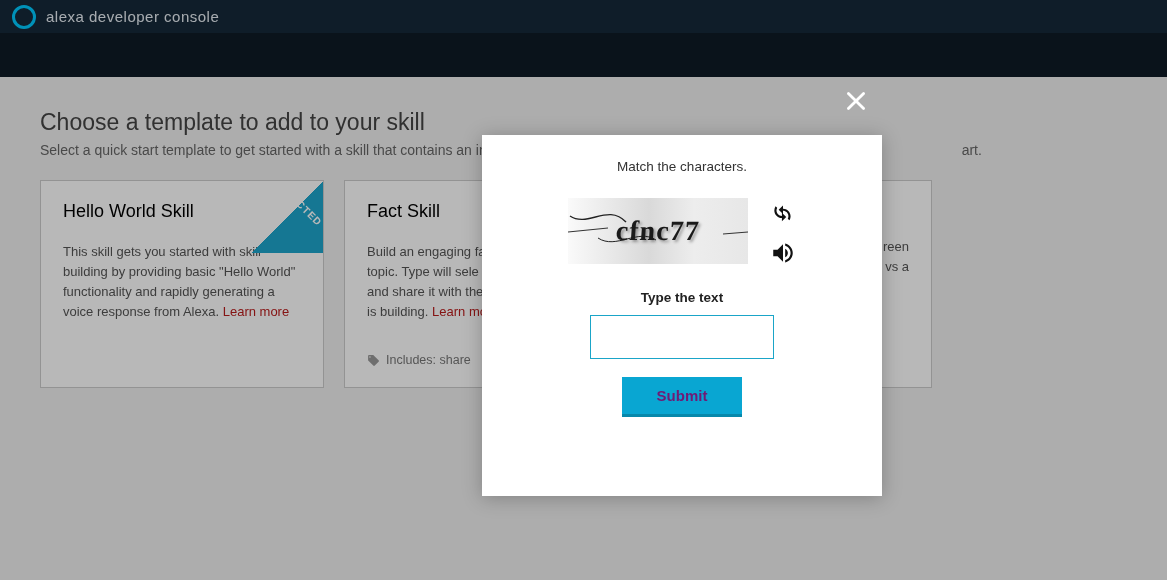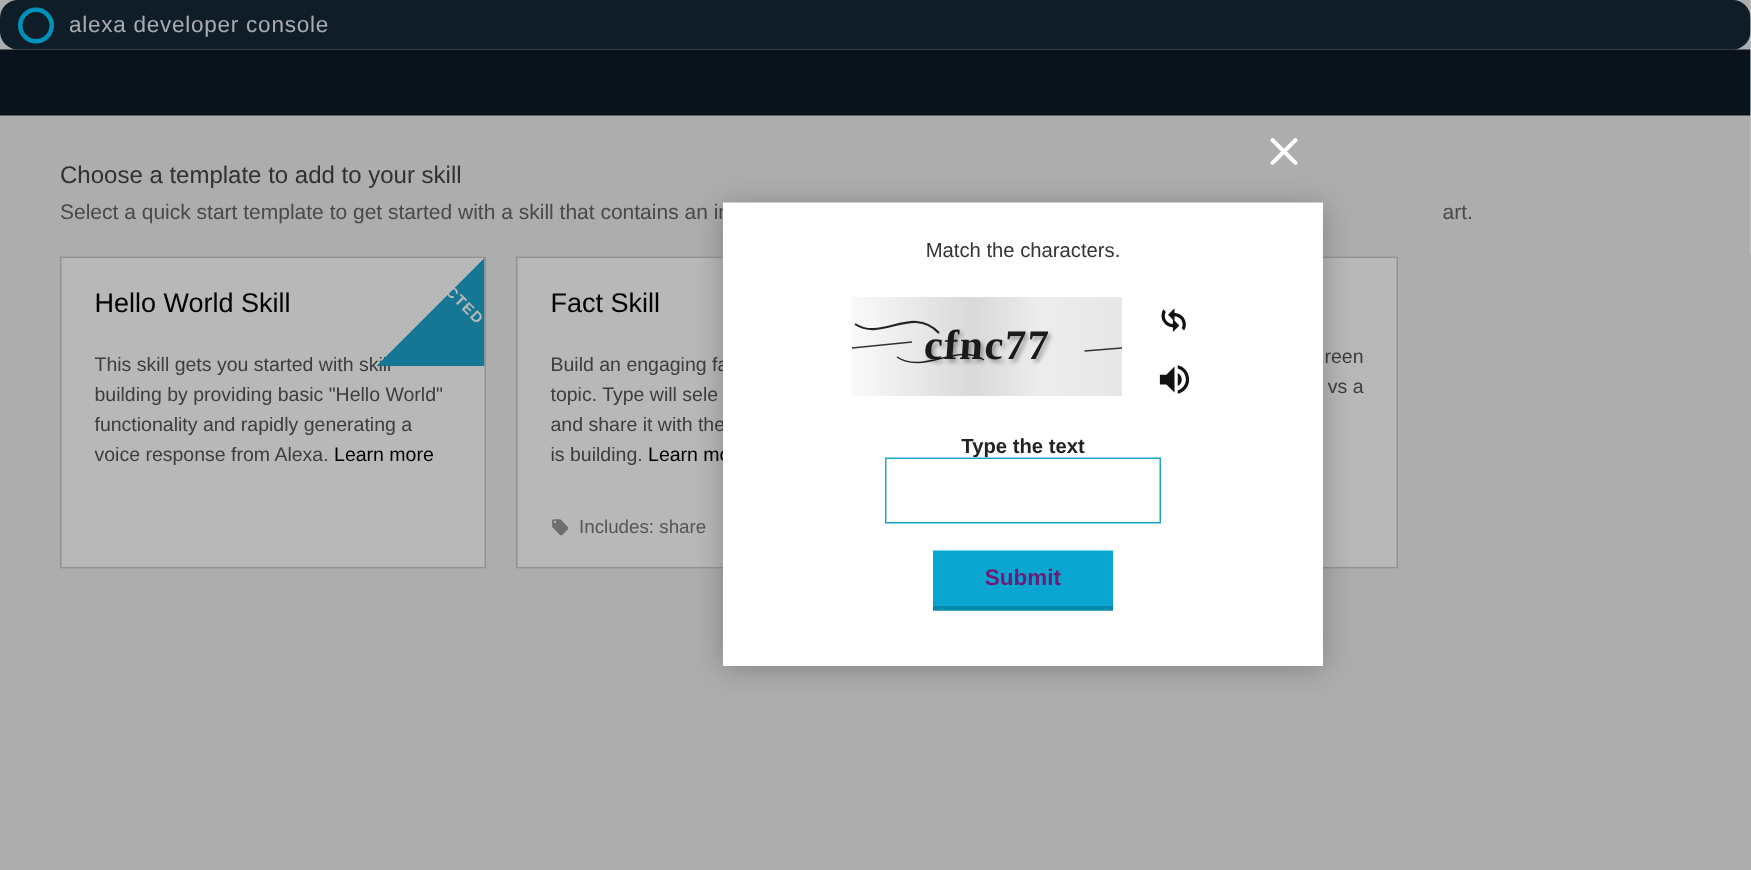--- a/index.html
+++ b/index.html
@@ -18,7 +18,6 @@
       align-items: center;
       padding-left: 12px;
       gap: 10px;
-      border-radius: 12px;
     }
     .logo-ring {
       width: 24px;

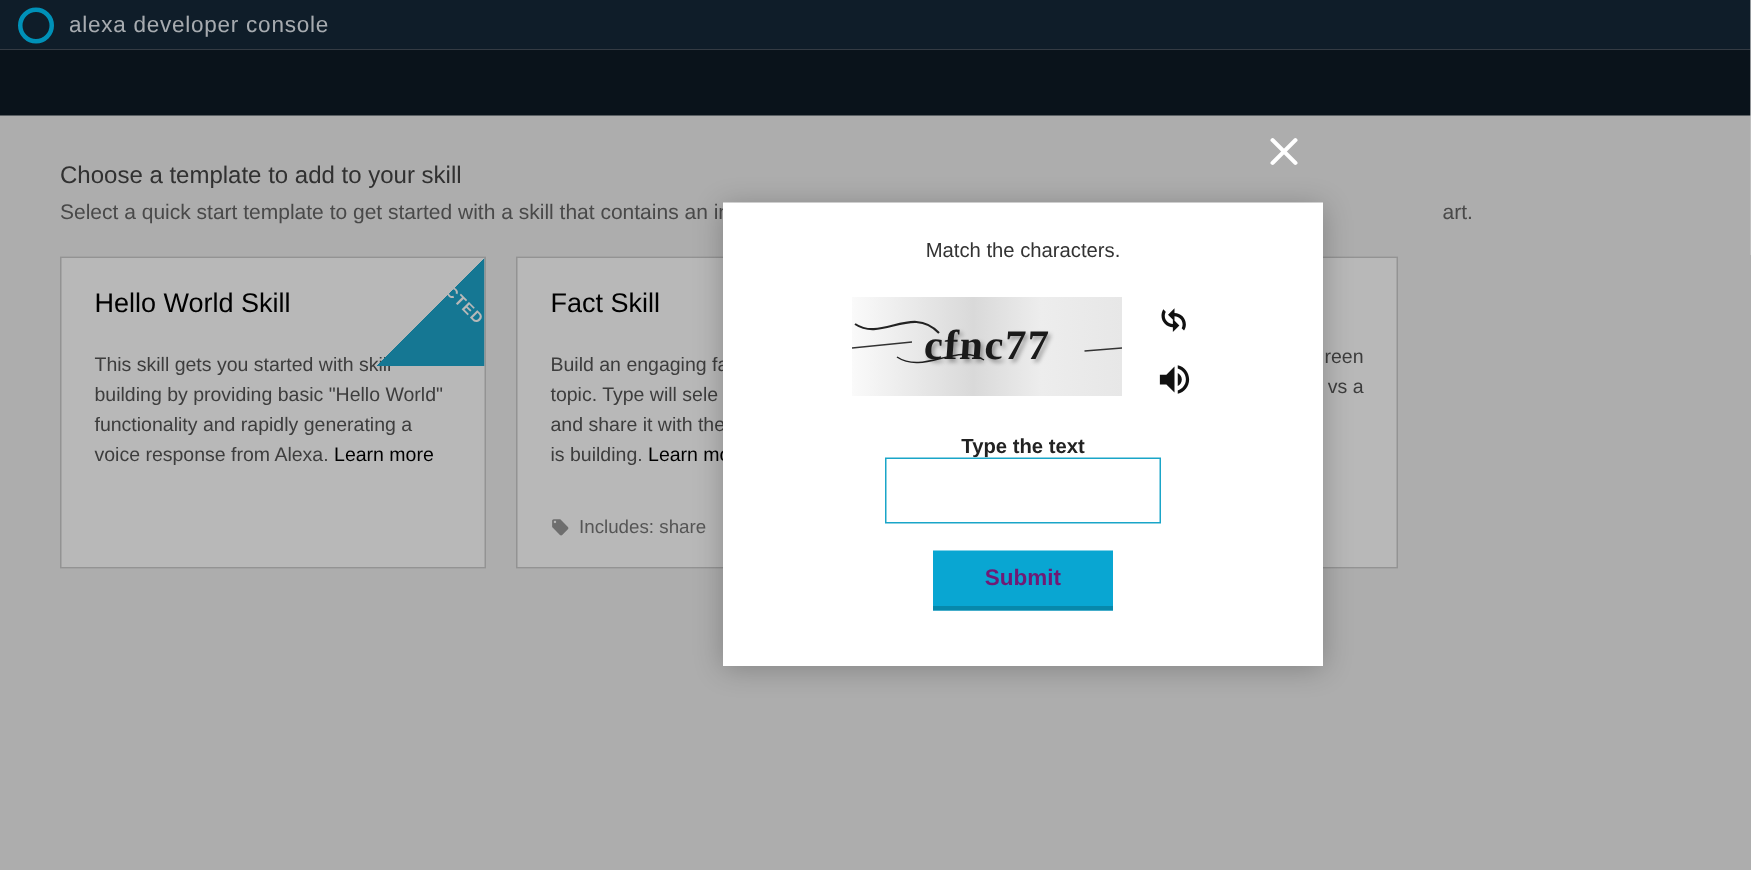--- a/index.html
+++ b/index.html
@@ -40,7 +40,7 @@
     }
     .page-title {
       color: #444;
-      font-size: 16px;
+      font-size: 23px;
       font-weight: 400;
       margin-bottom: 6px;
     }

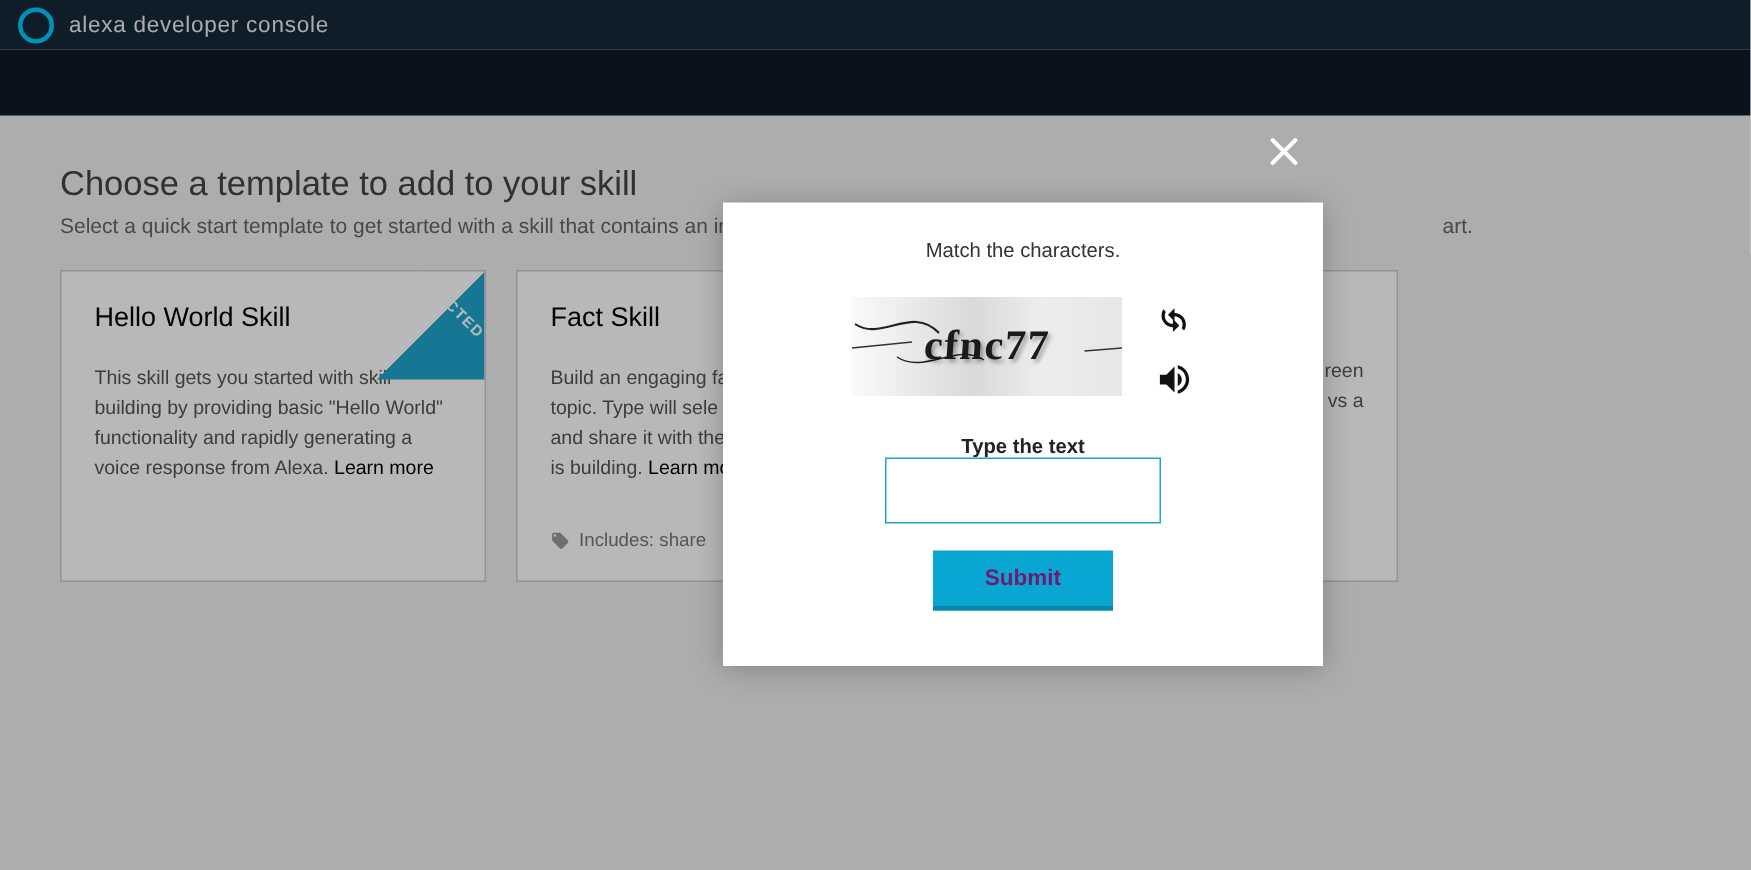--- a/index.html
+++ b/index.html
@@ -132,7 +132,7 @@
       top: 135px;
       left: 482px;
       width: 400px;
-      height: 309px;
+      height: 361px;
       background: #fff;
       box-shadow: 0 2px 18px rgba(0,0,0,0.25);
       padding: 24px 14px 20px;

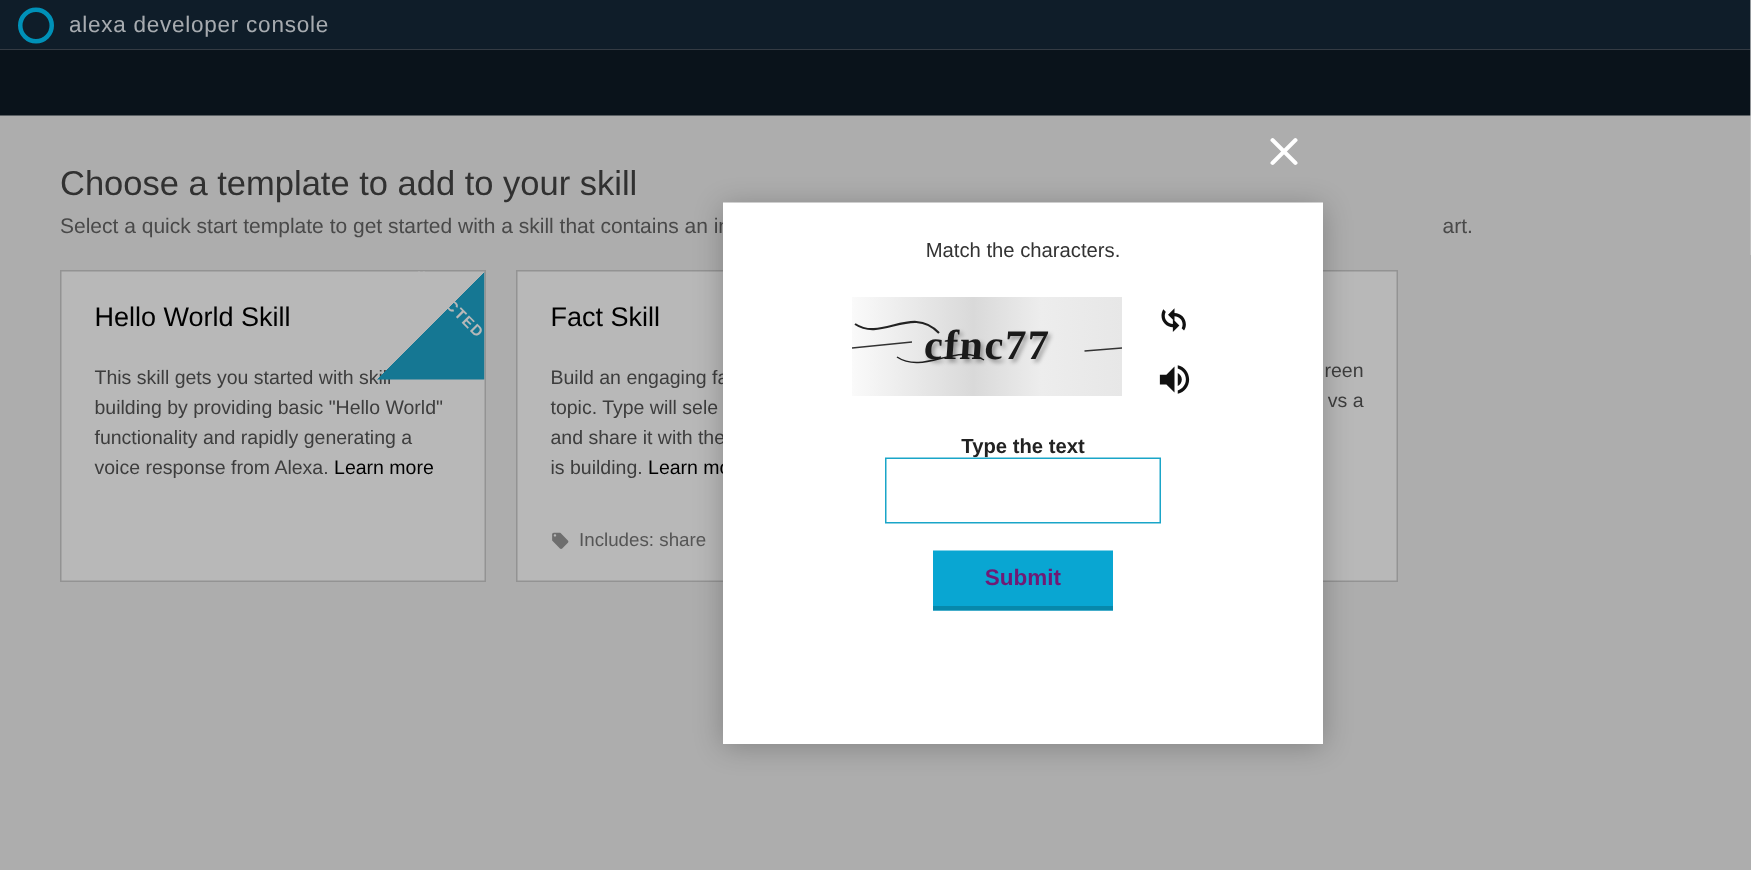--- a/index.html
+++ b/index.html
@@ -193,6 +193,7 @@
       font-size: 13.5px;
       font-weight: 700;
       color: #222;
+      margin-bottom: 10px;
     }
     .captcha-input {
       width: 184px;

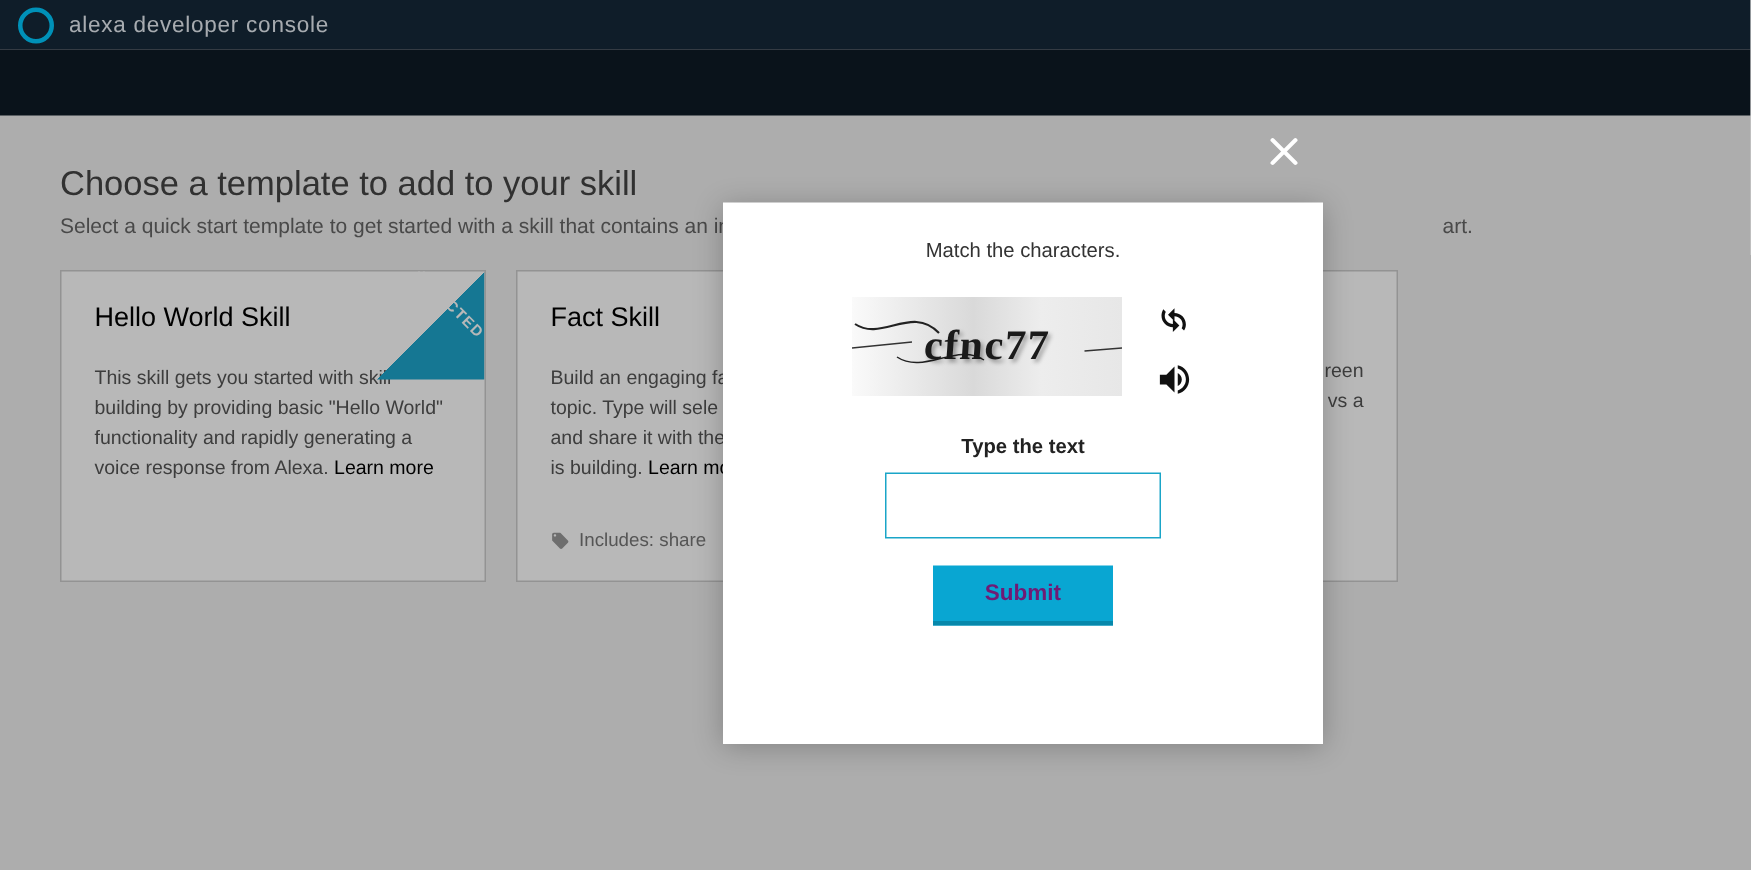--- a/index.html
+++ b/index.html
@@ -75,7 +75,7 @@
       line-height: 1.55;
     }
     .learn-more {
-      color: #000000;
+      color: #b91c1c;
       cursor: pointer;
     }
     .selected-ribbon {

